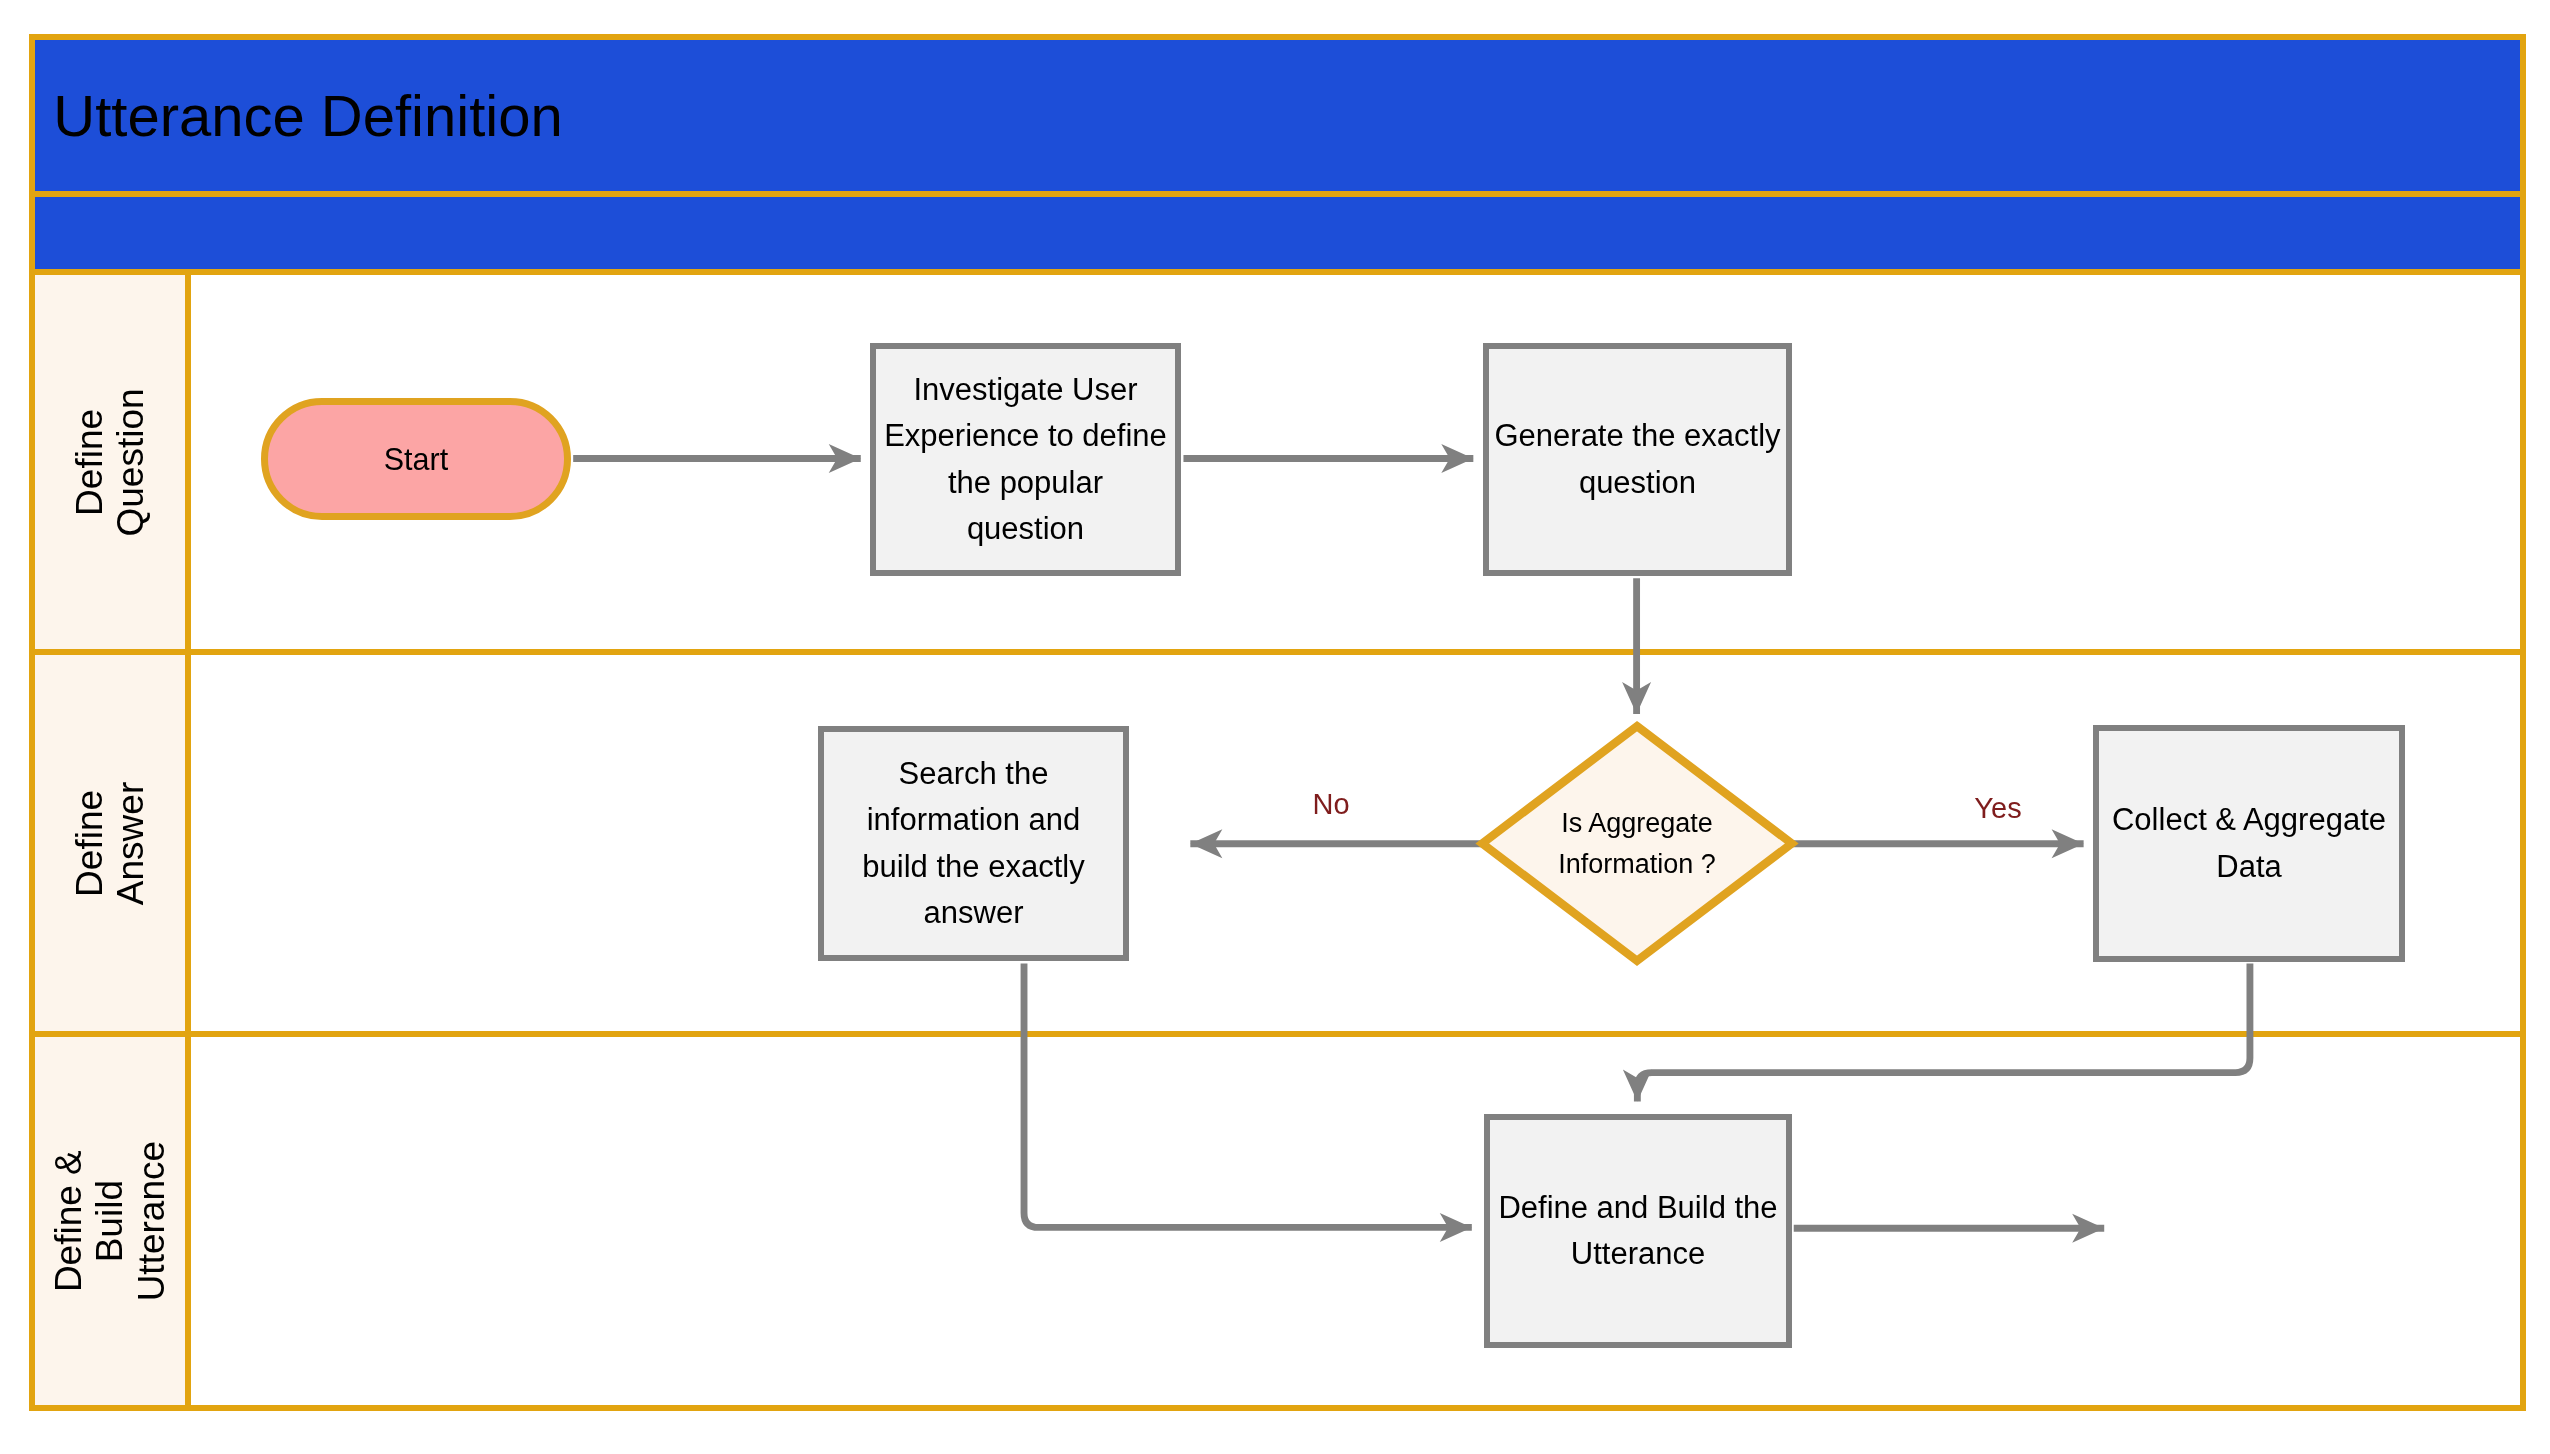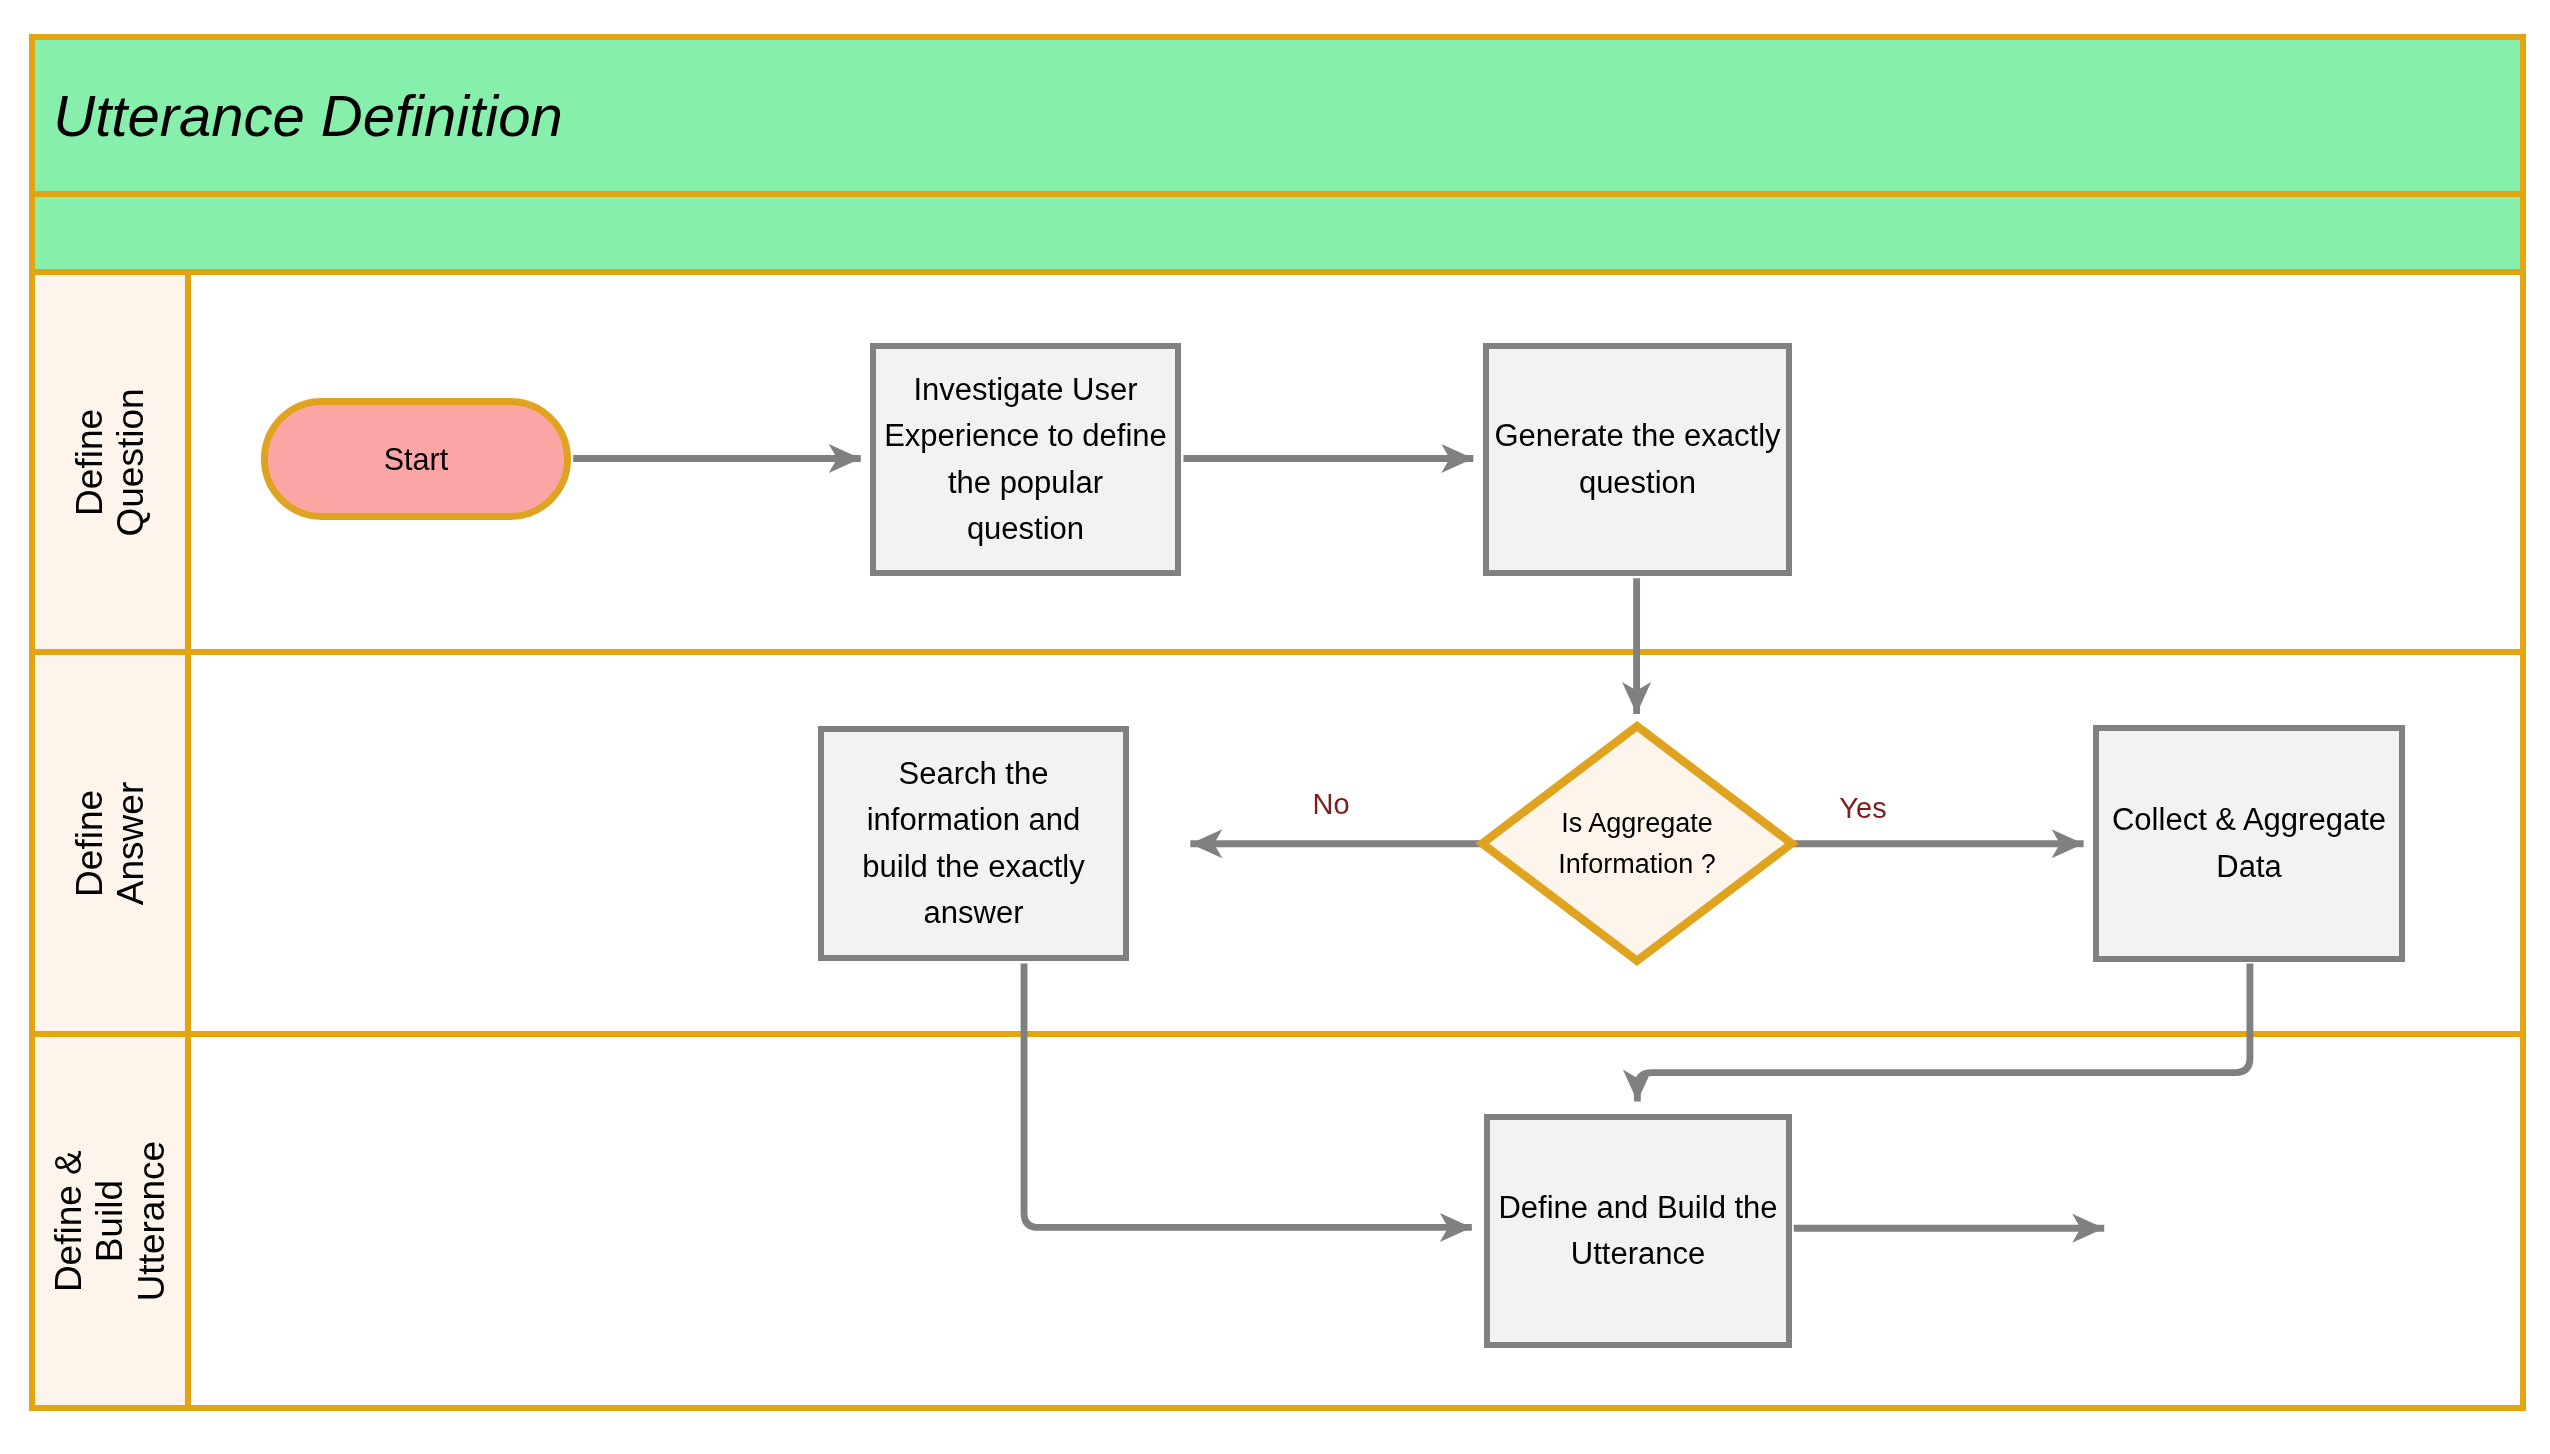--- a/index.html
+++ b/index.html
@@ -9,7 +9,7 @@
   
   #frame{position:absolute;left:29px;top:34px;width:2497px;height:1377px;
          border:6.1px solid #E2A410;box-sizing:border-box;display:flex;flex-direction:column;}
-  .band{box-sizing:border-box;background:#86efac;font-style:italic;}
+  .band{box-sizing:border-box;background:#1d4ed8;}
   #title-row{height:157px;border-bottom:6.1px solid #E2A410;display:flex;align-items:center;padding-left:18.3px;}
   #title-row .title{font-size:58px;letter-spacing:0px;color:#000;}
   #phase-row{height:78px;border-bottom:6.1px solid #E2A410;}

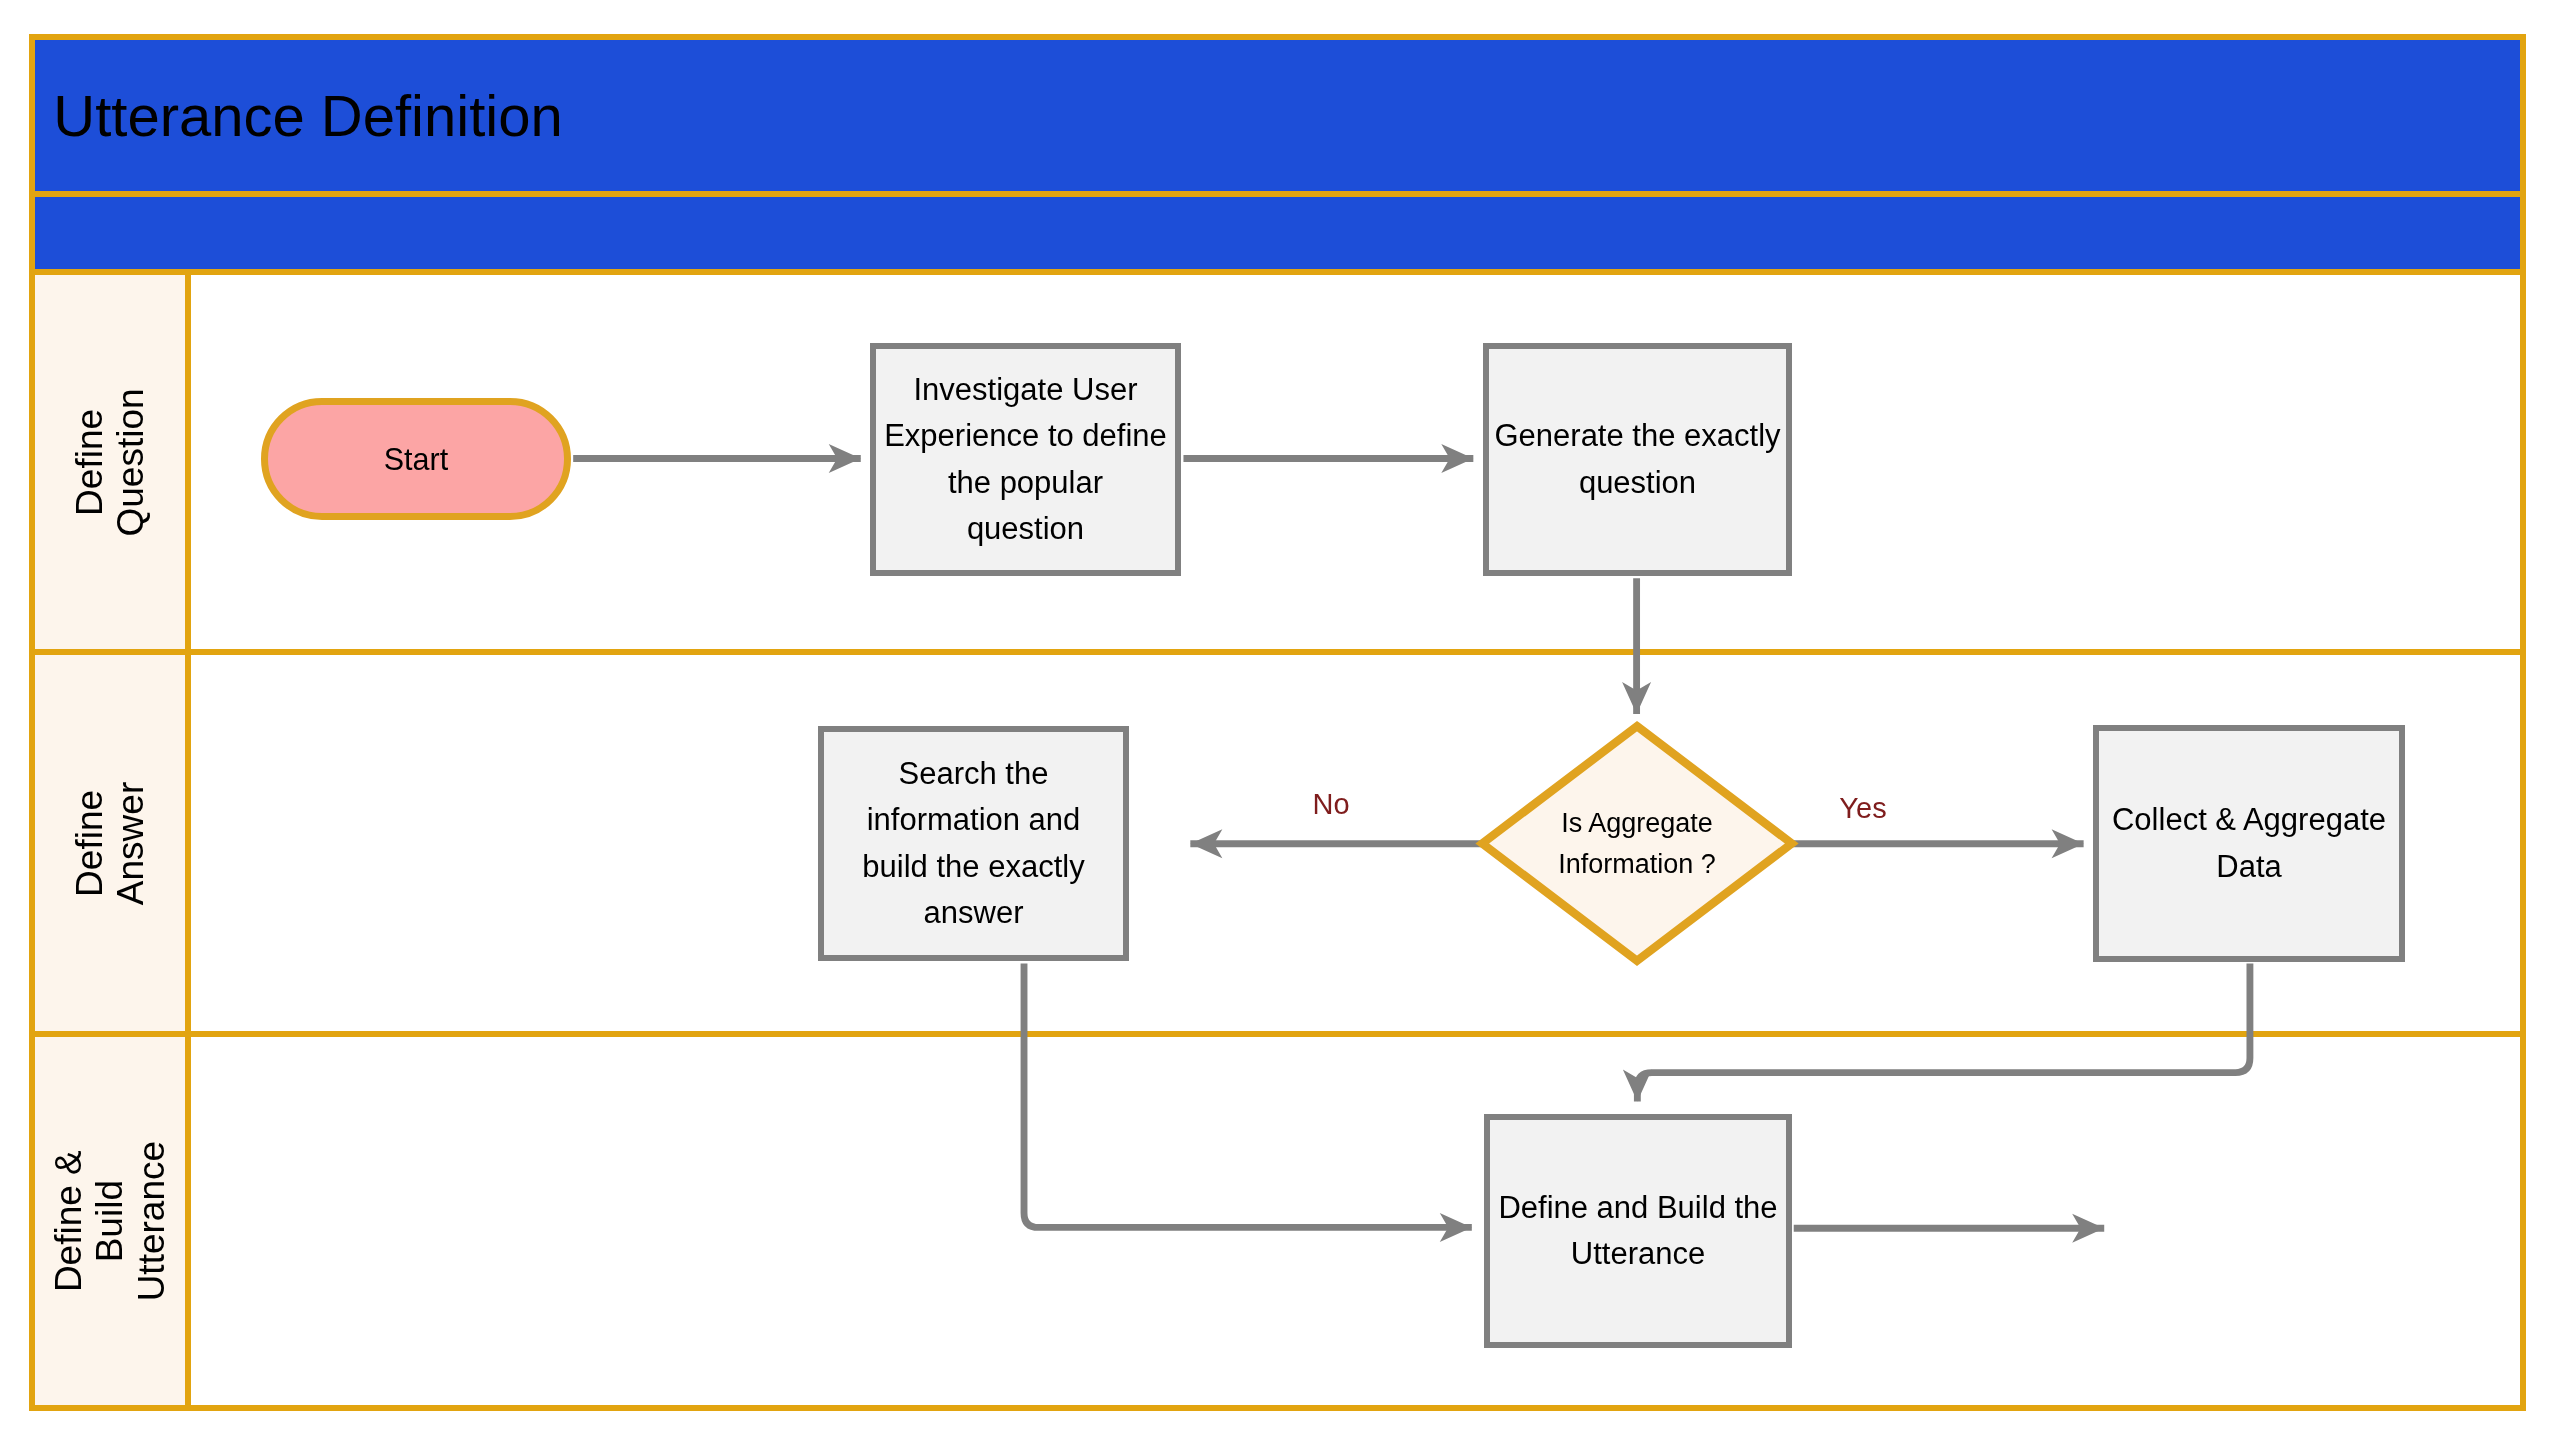--- a/index.html
+++ b/index.html
@@ -46,7 +46,7 @@
   
   .branch-label{position:absolute;z-index:6;color:#7f1d1d;font-size:29px;text-align:center;}
   #label-no{left:1274px;top:788px;width:114px;}
-  #label-yes{left:1804px;top:792px;width:118px;}
+  #label-yes{left:1939px;top:792px;width:118px;}
 </style>
 </head>
 <body>

